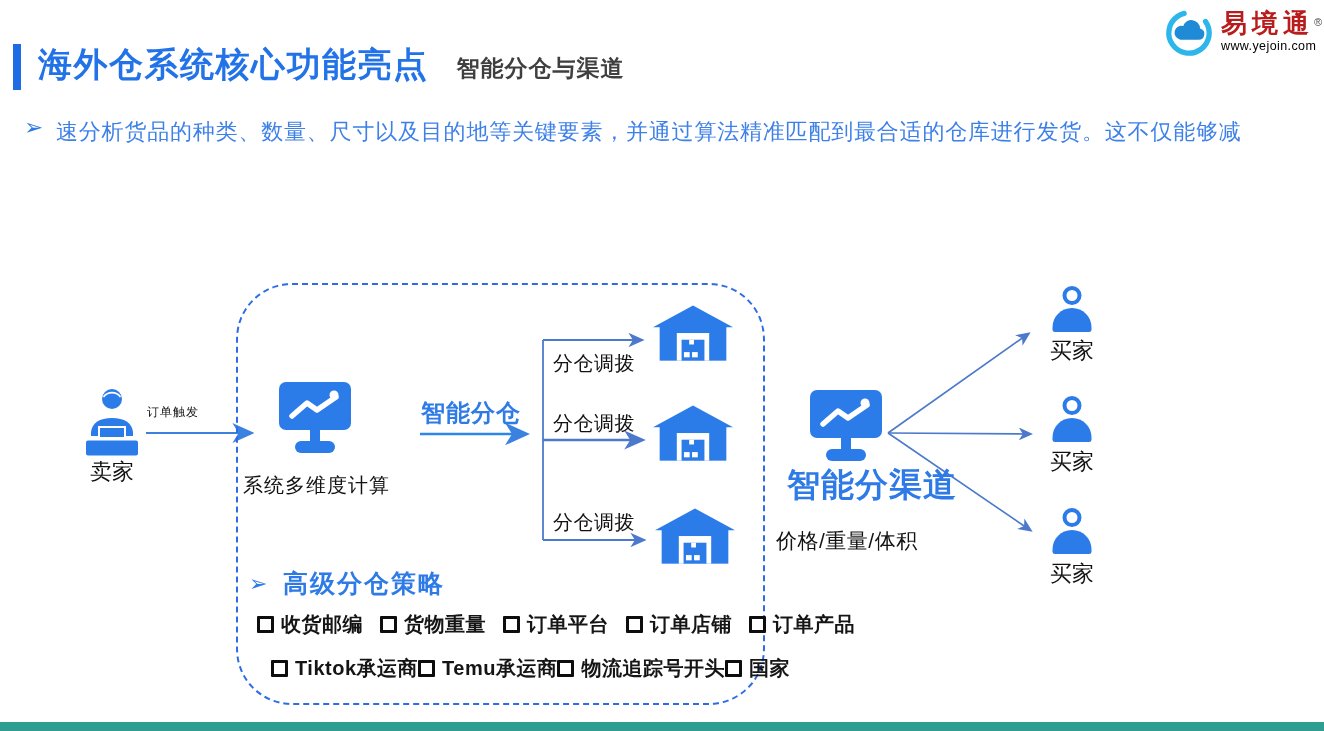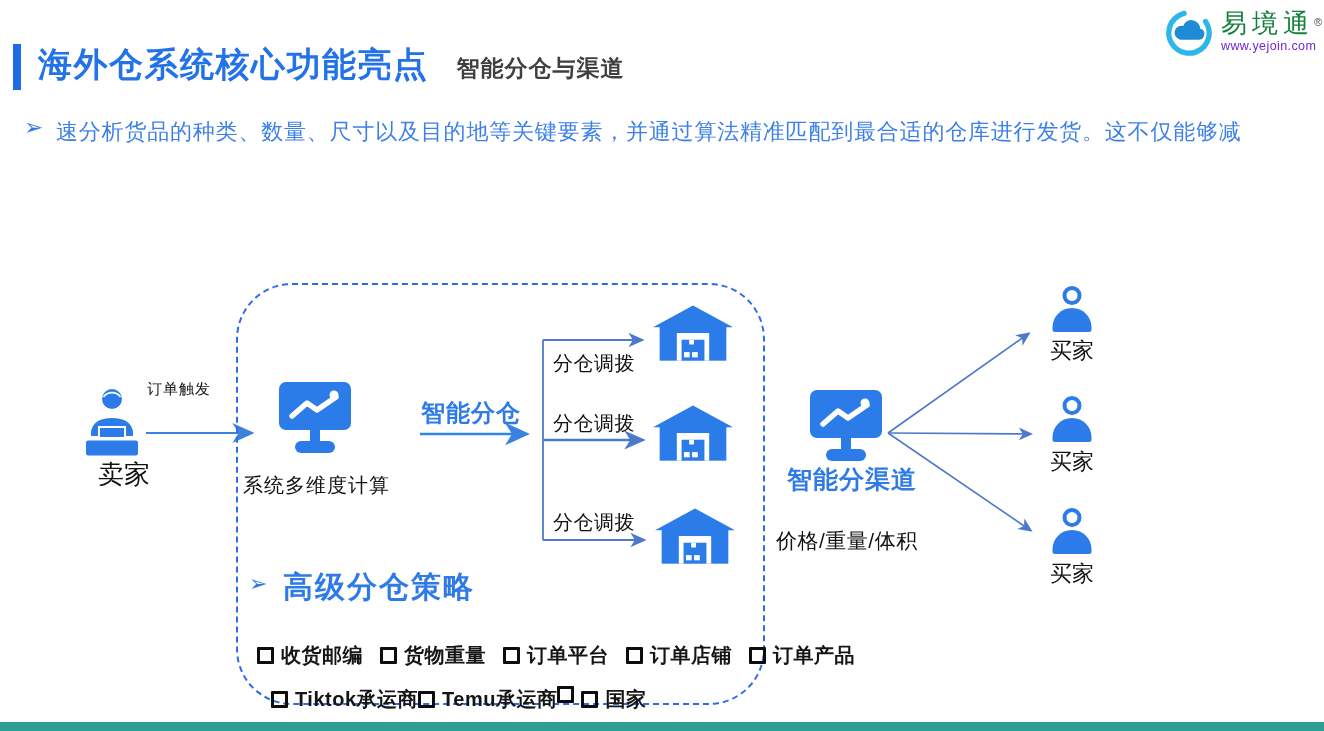--- a/index.html
+++ b/index.html
@@ -14,7 +14,7 @@
   .subtitle{font-size:23px;font-weight:700;color:#3f3f3f;letter-spacing:1px;}
   
   .logo{position:absolute;left:1164px;top:8px;display:flex;align-items:flex-start;gap:7px;}
-  .logo-name{font-size:26px;font-weight:400;color:#15803d;letter-spacing:5px;line-height:30px;}
+  .logo-name{font-size:26px;font-weight:700;color:#b91c1c;letter-spacing:5px;line-height:30px;}
   .logo-reg{font-size:11px;color:#4c4c4c;vertical-align:super;}
   .logo-url{font-size:12.5px;color:#6d28d9;letter-spacing:0.4px;margin-top:1px;}
   

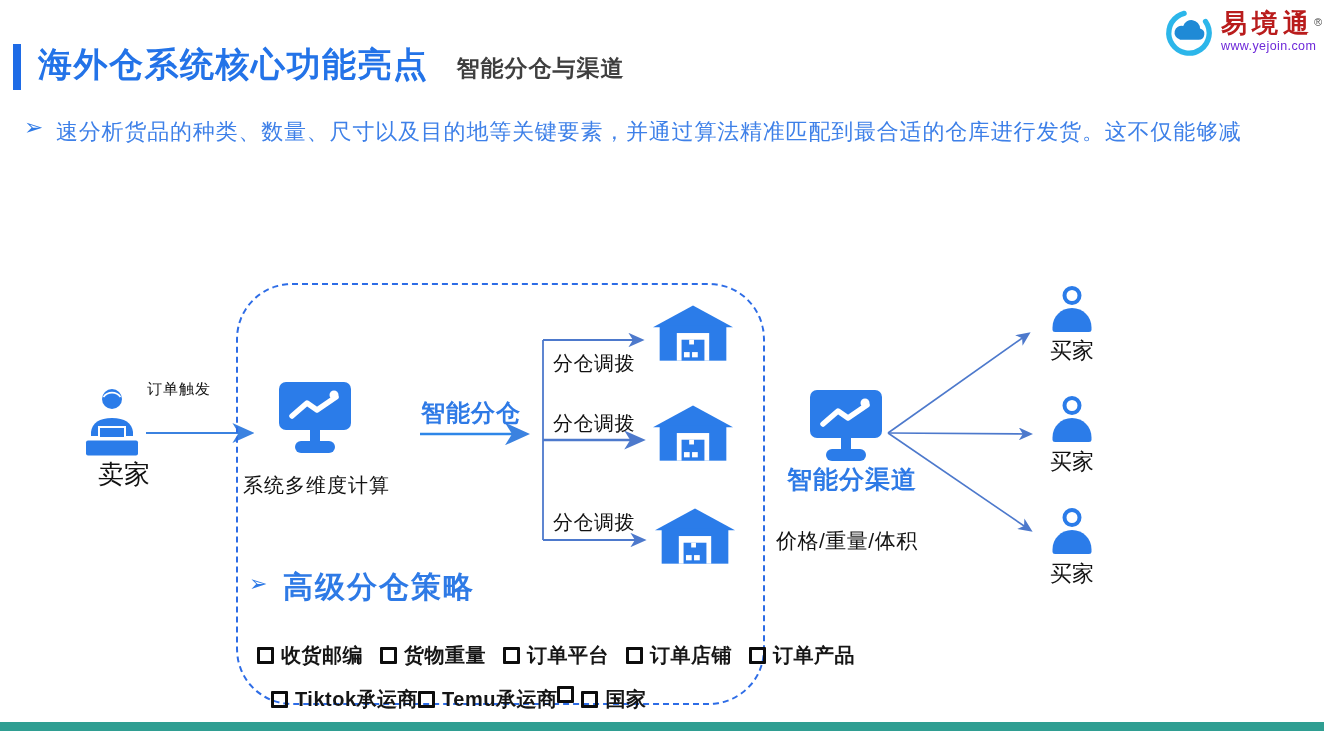--- a/index.html
+++ b/index.html
@@ -16,7 +16,7 @@
   .logo{position:absolute;left:1164px;top:8px;display:flex;align-items:flex-start;gap:7px;}
   .logo-name{font-size:26px;font-weight:700;color:#b91c1c;letter-spacing:5px;line-height:30px;}
   .logo-reg{font-size:11px;color:#4c4c4c;vertical-align:super;}
-  .logo-url{font-size:12.5px;color:#6d28d9;letter-spacing:0.4px;margin-top:1px;}
+  .logo-url{font-size:12.5px;color:#000000;letter-spacing:0.4px;margin-top:1px;}
   
   .intro-bullet{position:absolute;left:24px;top:114px;font-size:23px;color:#2e7ae6;}
   .intro{position:absolute;left:56px;top:110px;width:1250px;}

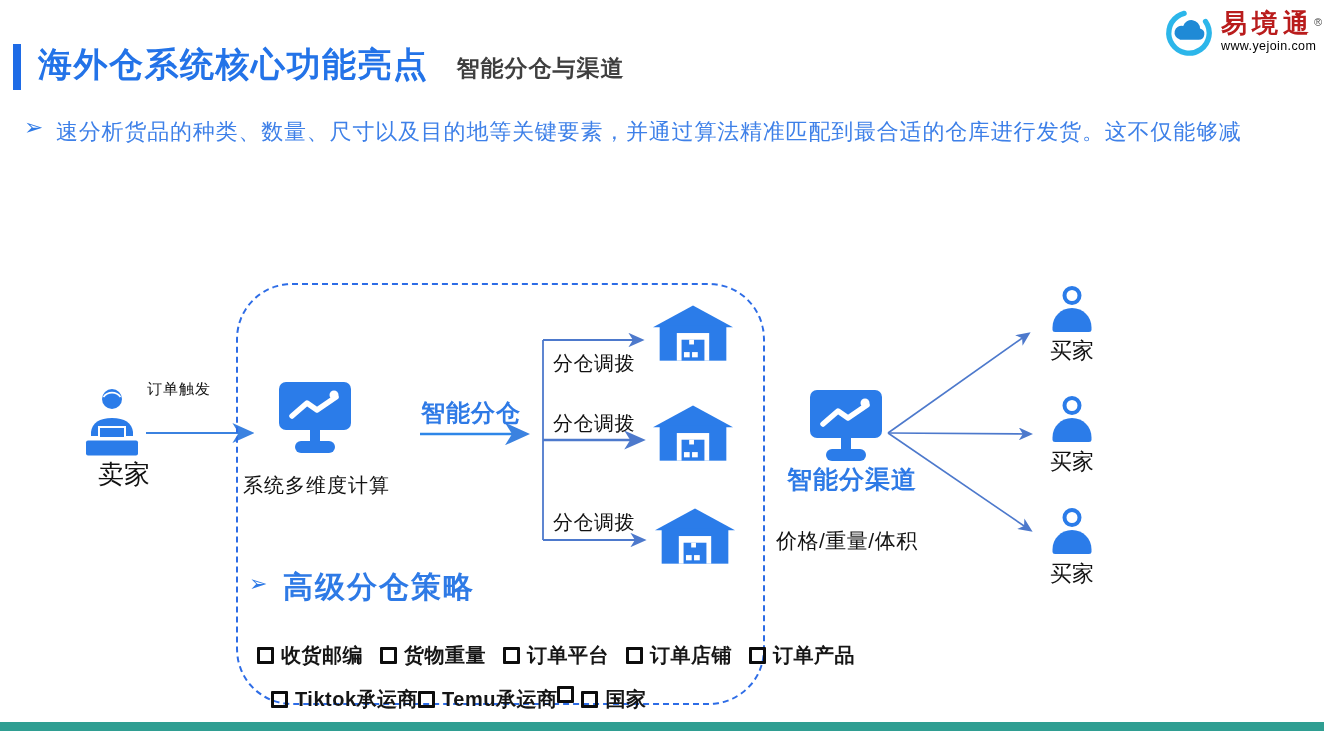--- a/index.html
+++ b/index.html
@@ -95,7 +95,7 @@
 </svg>
 <div class="lbl" style="left:96px;top:457px;width:56px;text-align:center;font-size:26px;">卖家</div>
 
-<div class="lbl" style="left:147px;top:380px;font-size:15px;letter-spacing:1px;">订单触发</div>
+<div class="lbl" style="left:147px;top:404px;font-size:12px;letter-spacing:1px;">订单触发</div>
 
 <svg class="icon" style="left:279px;top:382px;" width="72" height="76" viewBox="0 0 72 76">
   <rect x="0" y="0" width="72" height="48" rx="7" fill="#2b7ce9"></rect>

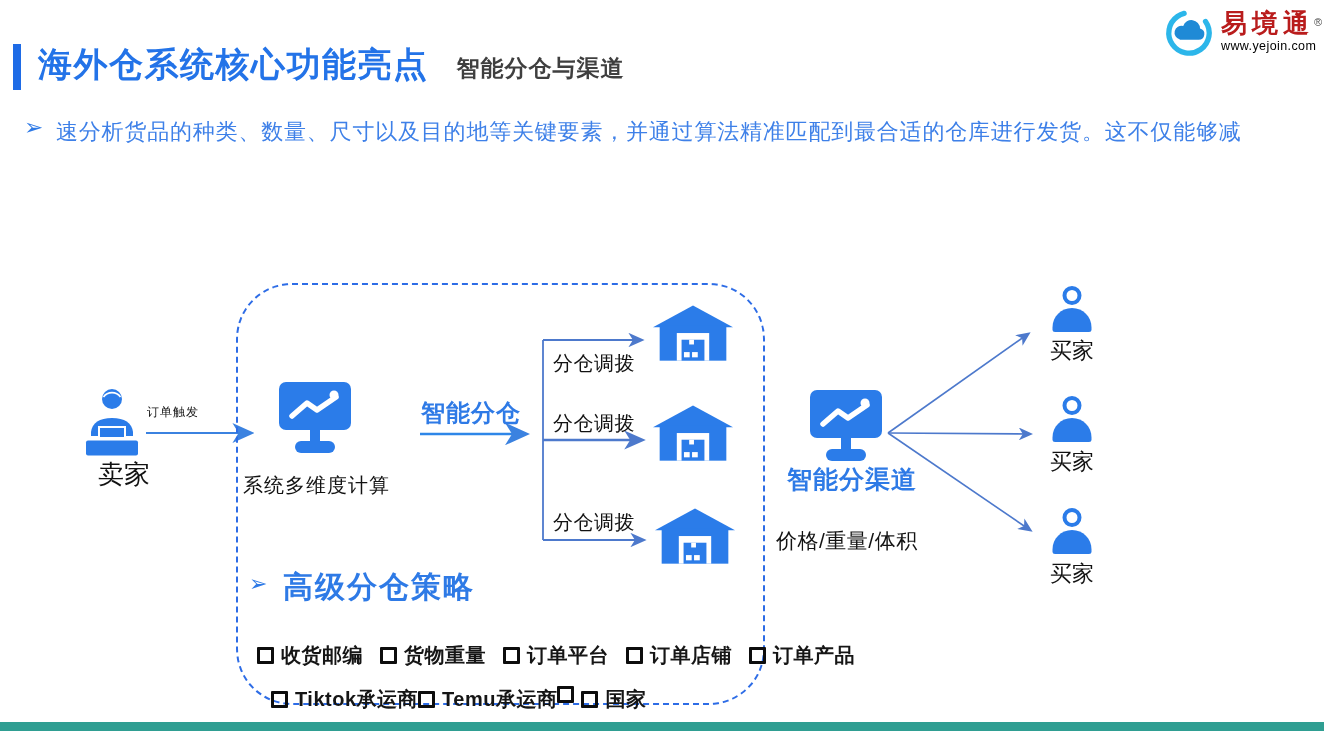--- a/index.html
+++ b/index.html
@@ -93,7 +93,7 @@
   <path d="M15 41 h26 v11 h-26 z" fill="#2b7ce9" stroke="#ffffff" stroke-width="2"></path>
   <rect x="2" y="54.5" width="52" height="15" rx="2" fill="#2b7ce9"></rect>
 </svg>
-<div class="lbl" style="left:96px;top:457px;width:56px;text-align:center;font-size:26px;">卖家</div>
+<div class="lbl" style="left:84px;top:457px;width:56px;text-align:center;font-size:22px;">卖家</div>
 
 <div class="lbl" style="left:147px;top:404px;font-size:12px;letter-spacing:1px;">订单触发</div>
 

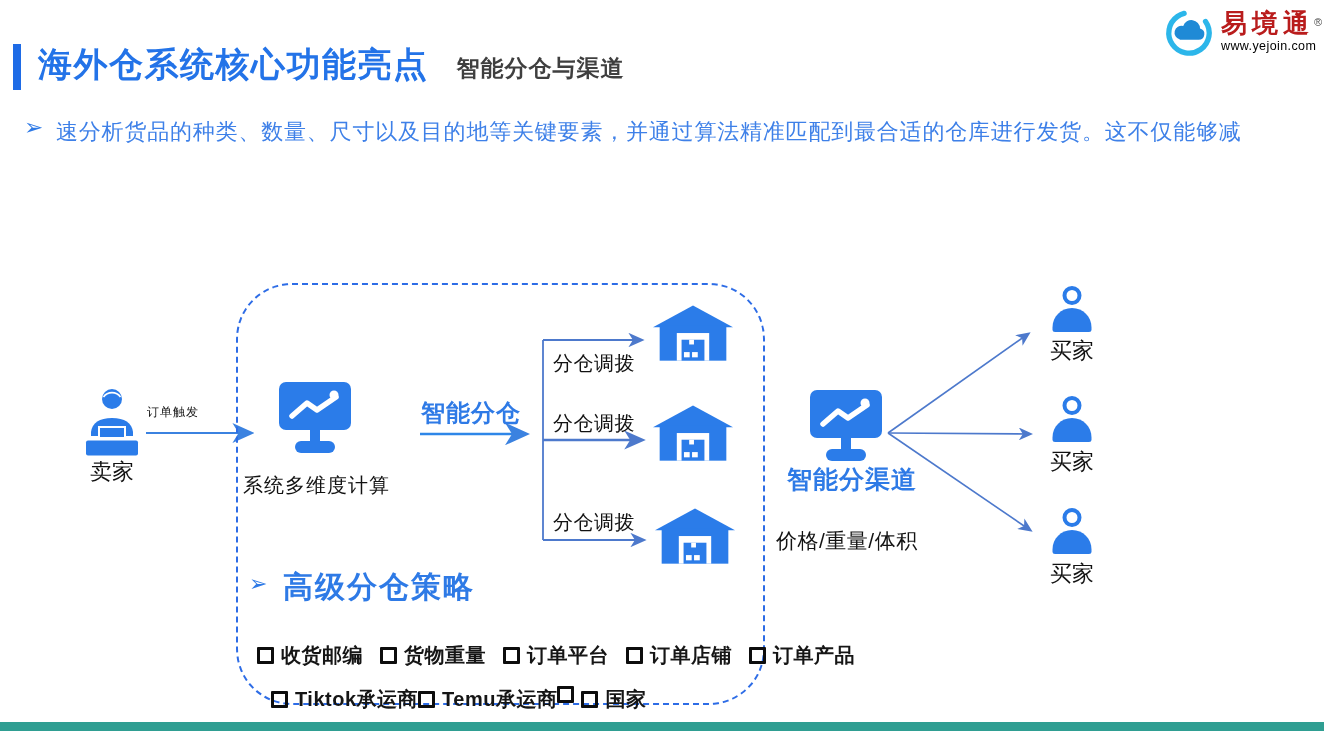--- a/index.html
+++ b/index.html
@@ -191,7 +191,7 @@
   <rect x="31" y="48" width="10" height="11" fill="#2b7ce9"></rect>
   <rect x="16" y="59" width="40" height="12" rx="6" fill="#2b7ce9"></rect>
 </svg>
-<div class="blue-lbl" style="left:787px;top:463px;font-size:25px;letter-spacing:1px;text-align:right;">智能分渠道</div>
+<div class="blue-lbl" style="left:787px;top:463px;font-size:33px;letter-spacing:1px;text-align:right;">智能分渠道</div>
 <div class="lbl" style="left:776px;top:527px;font-size:21px;letter-spacing:0.5px;">价格/重量/体积</div>
 
 <svg class="icon" style="left:1048px;top:286px;" width="48" height="50" viewBox="0 0 48 50">

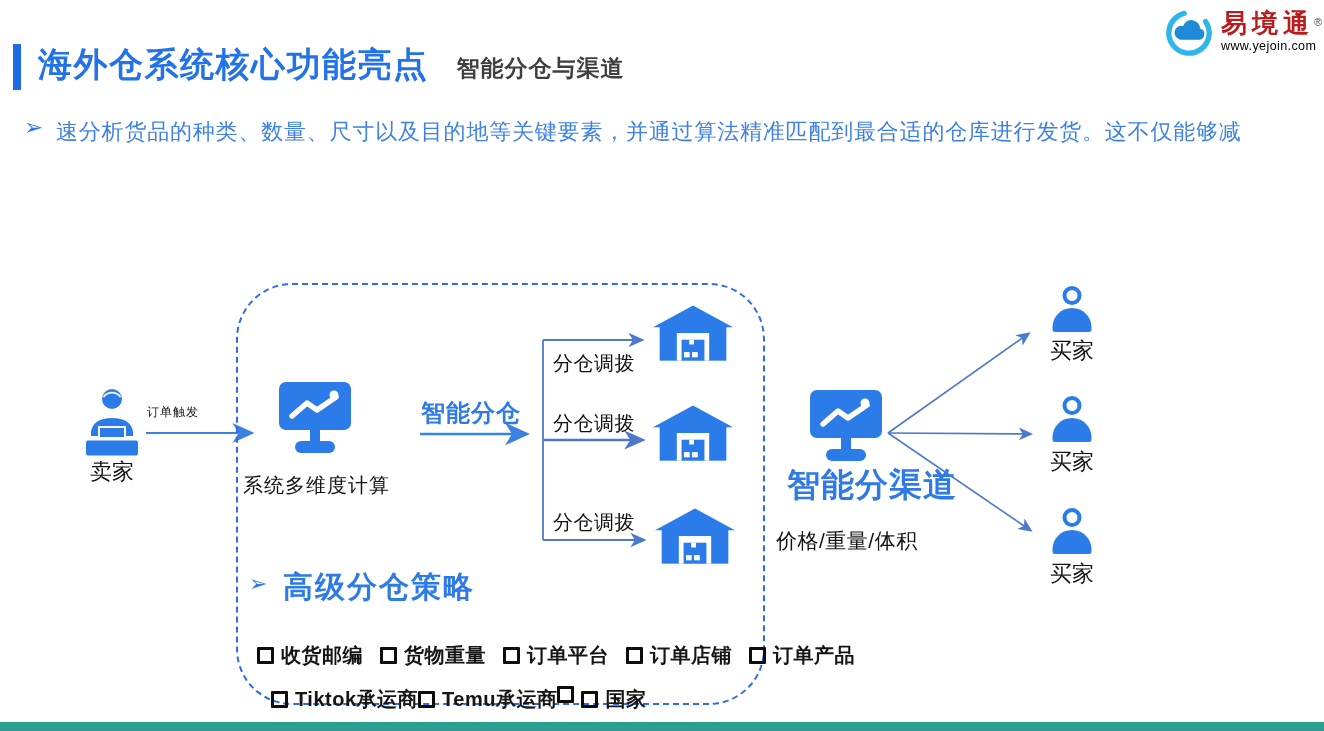--- a/index.html
+++ b/index.html
@@ -141,7 +141,7 @@
 </svg>
 
 <span class="strat-bullet">➢</span>
-<div class="blue-lbl" style="left:283px;top:567px;font-size:30px;letter-spacing:2px;">高级分仓策略</div>
+<div class="blue-lbl" style="left:283px;top:567px;font-size:25px;letter-spacing:2px;">高级分仓策略</div>
 
 <div class="chkrow" style="left:257px;top:611px;gap:17px;">
   <span class="chk-item">

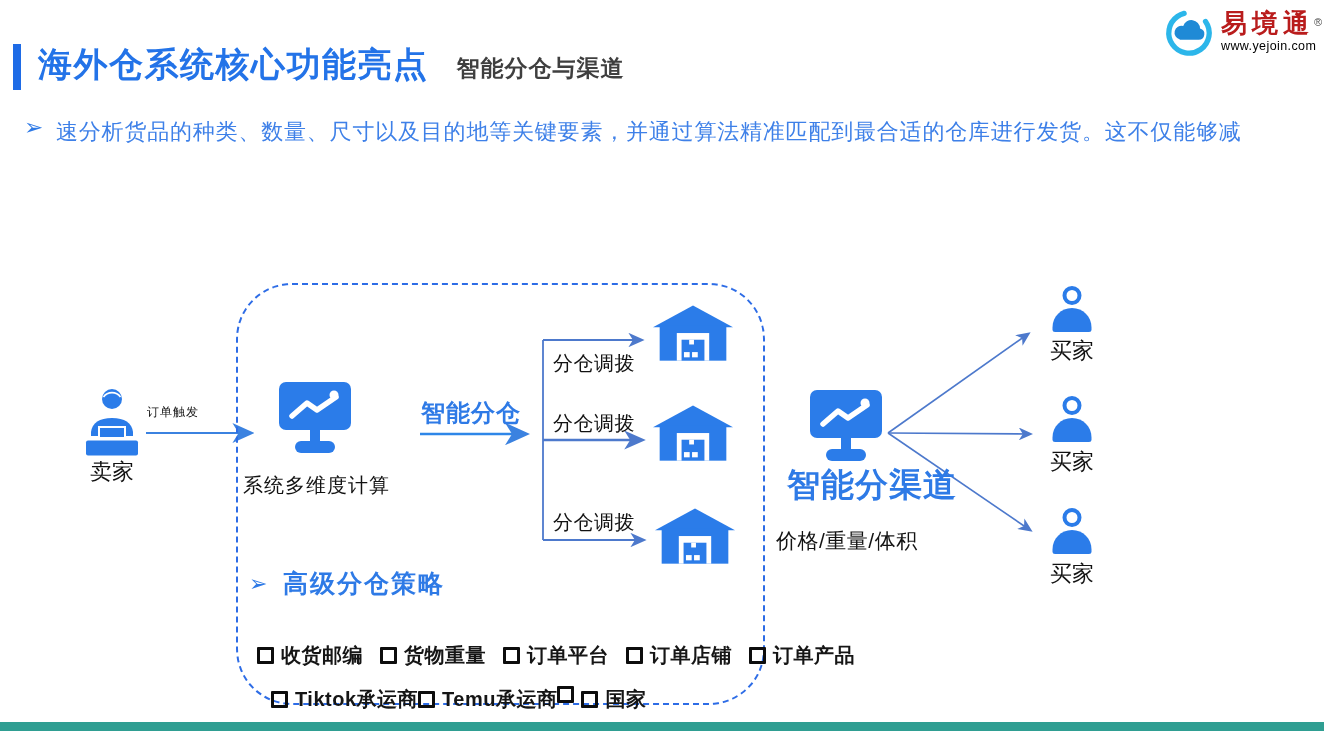--- a/index.html
+++ b/index.html
@@ -25,7 +25,7 @@
   .dashedbox{position:absolute;left:236px;top:283px;width:529px;height:422px;border:2px dashed #2d6ce6;border-radius:56px;box-sizing:border-box;}
   .lbl{position:absolute;color:#121212;font-weight:500;white-space:nowrap;}
   .blue-lbl{position:absolute;color:#2e7ae6;font-weight:700;white-space:nowrap;}
-  .chkrow{position:absolute;display:flex;align-items:flex-start;white-space:nowrap;margin-top:31px;}
+  .chkrow{position:absolute;display:flex;align-items:center;white-space:nowrap;}
   .chk-item{display:flex;align-items:center;font-size:20px;font-weight:600;color:#151515;letter-spacing:0.5px;}
   .chk{display:inline-block;width:11px;height:11px;border:3.2px solid #0d0d0d;border-radius:1px;margin-right:7px;flex:0 0 auto;}
   .strat-bullet{position:absolute;left:249px;top:571px;font-size:22px;color:#2e7ae6;}

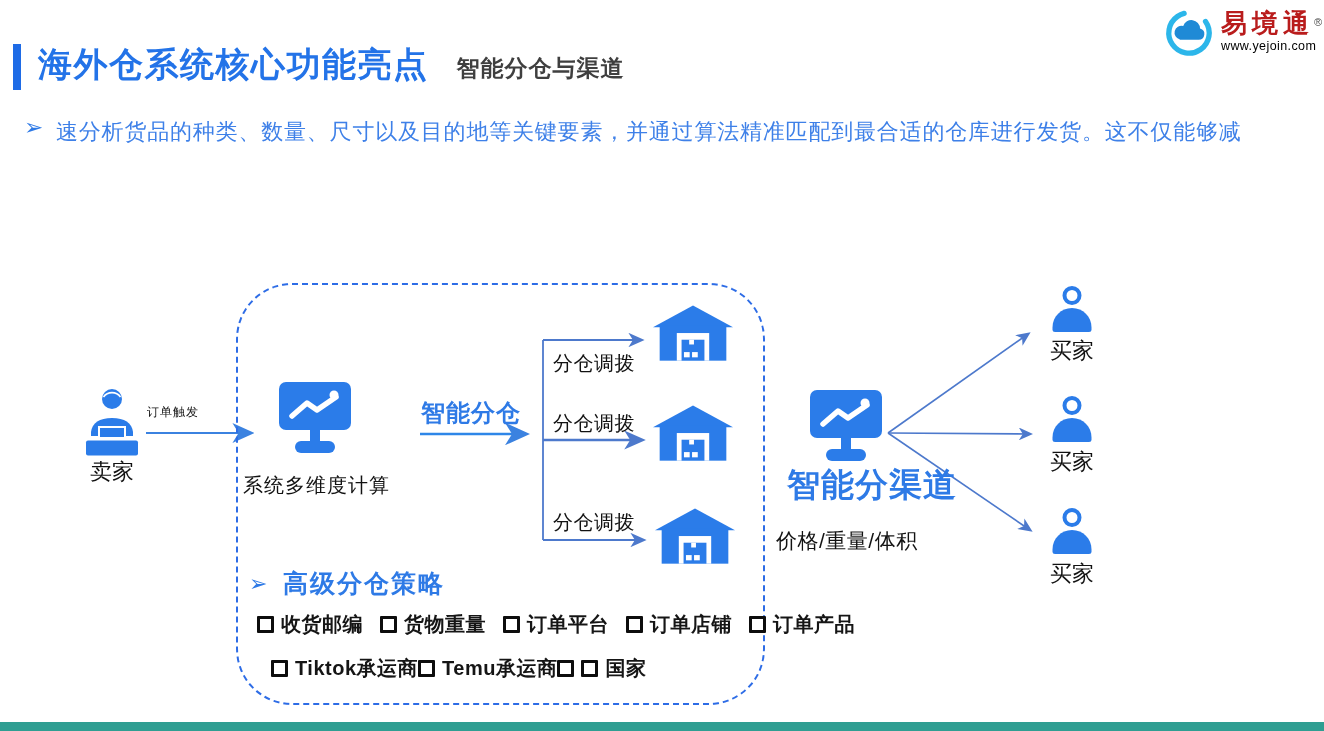--- a/index.html
+++ b/index.html
@@ -177,6 +177,7 @@
     </span>
   <span class="chk-item">
       <span class="chk"></span>
+      <span>物流追踪号开头</span>
     </span>
   <span class="chk-item">
       <span class="chk"></span>

